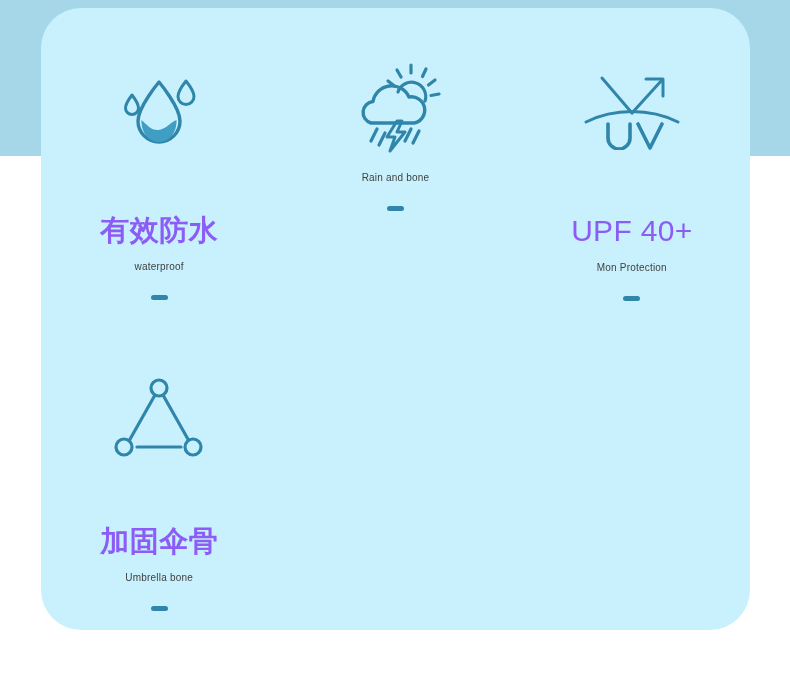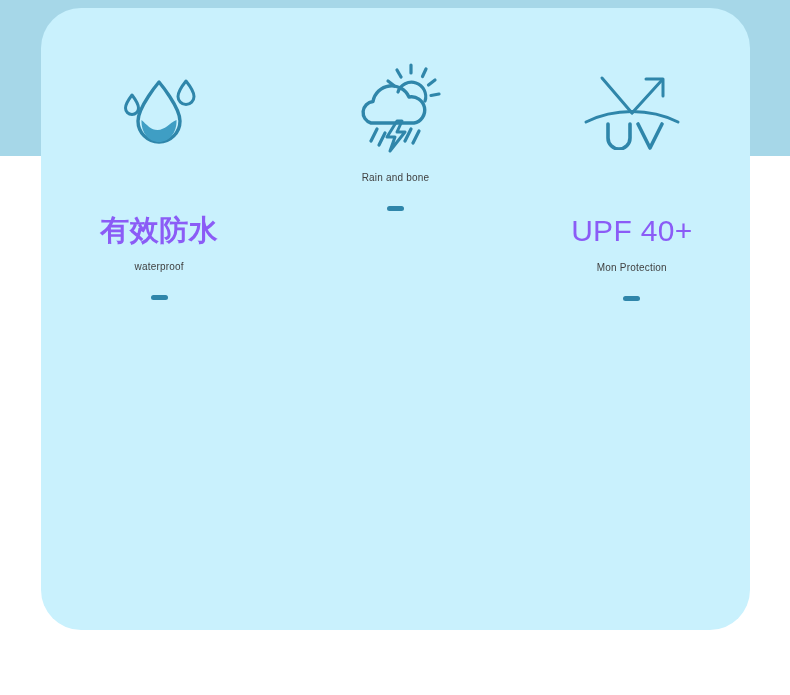--- a/index.html
+++ b/index.html
@@ -171,6 +171,21 @@
     </div>
 
 
+    <div class="feature-cell">
+      <div class="feature-icon">
+        <svg width="96" height="84" viewBox="0 0 96 84" fill="none" stroke="#2f86aa" stroke-width="3.2" stroke-linecap="round">
+          <path d="M44 18 L18 64"></path>
+          <path d="M52 18 L78 64"></path>
+          <path d="M26 70 H70"></path>
+          <circle cx="48" cy="11" r="8" fill="#c9f1fd"></circle>
+          <circle cx="13" cy="70" r="8" fill="#c9f1fd"></circle>
+          <circle cx="82" cy="70" r="8" fill="#c9f1fd"></circle>
+        </svg>
+      </div>
+      <div class="feature-title">加固伞骨</div>
+      <div class="feature-subtitle">Umbrella bone</div>
+      <div class="feature-dash"></div>
+    </div>
 
   </div>
 </div>

